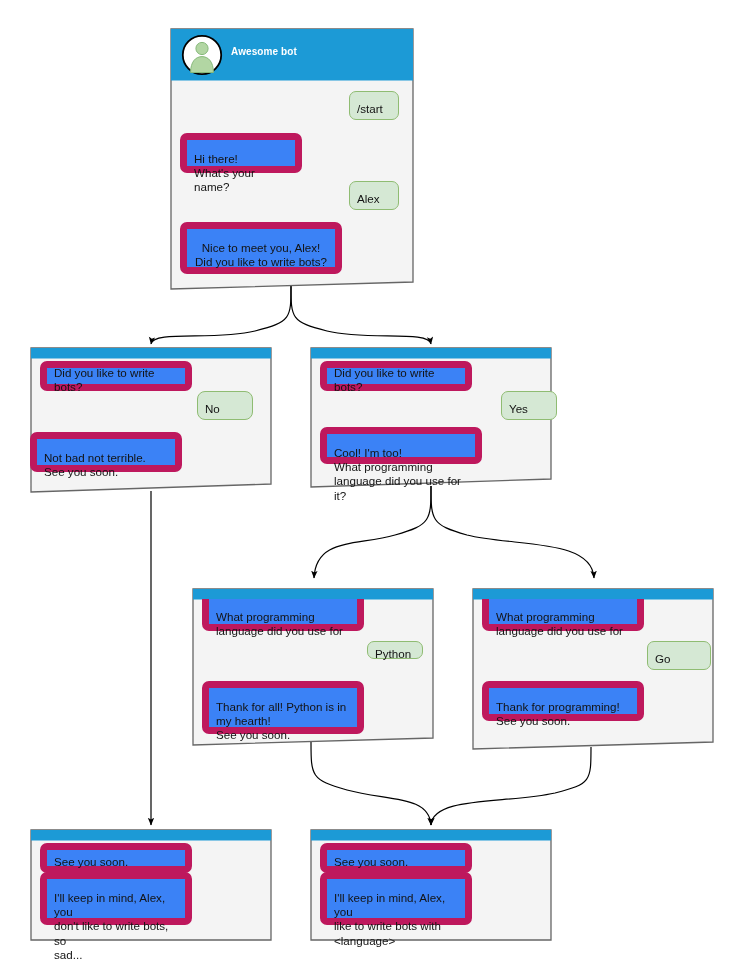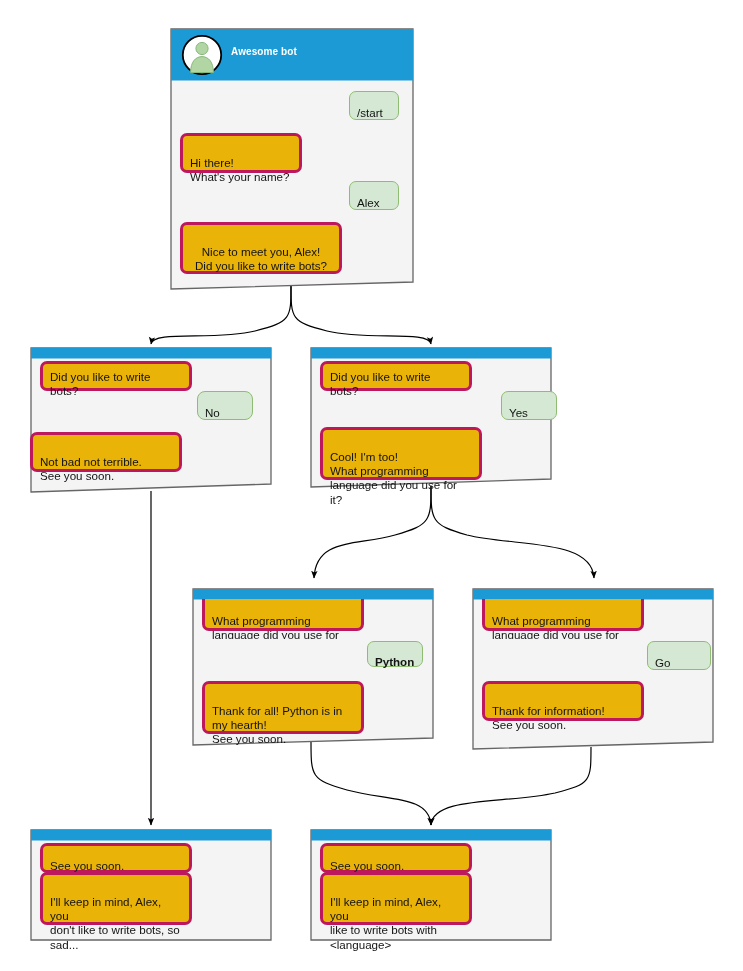--- a/index.html
+++ b/index.html
@@ -57,7 +57,7 @@
     font-size: 11.6px;
     line-height: 14.2px;
     color: #131313;
-    padding: 20px 7px 4px 7px;
+    padding: 12px 7px 4px 7px;
     white-space: pre-line;
   }
   .bubble.bot {

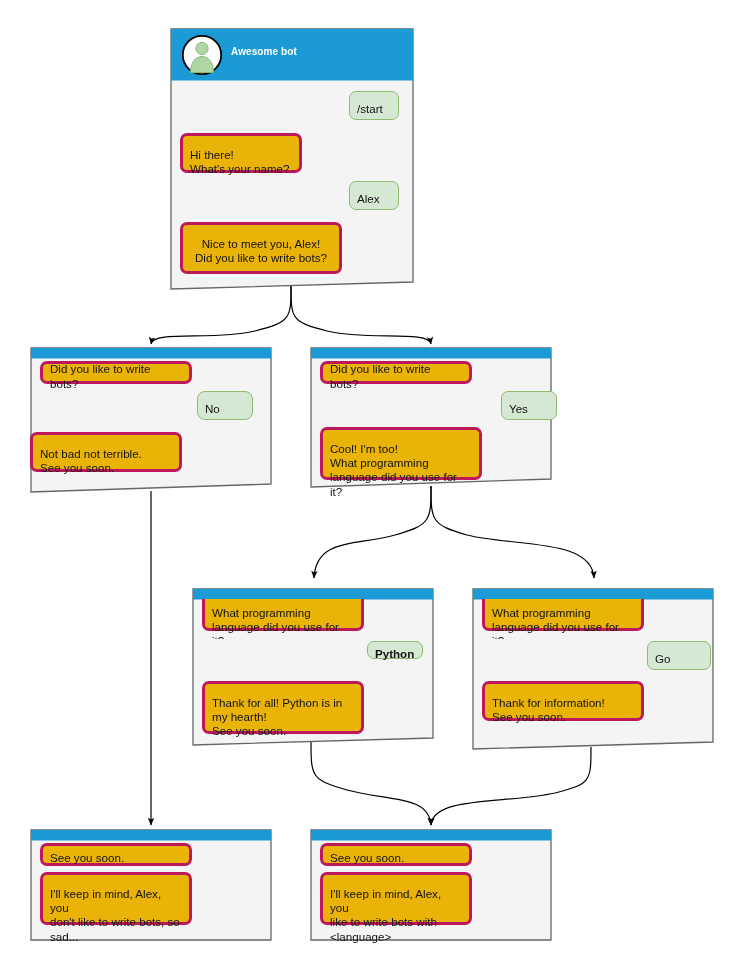--- a/index.html
+++ b/index.html
@@ -61,8 +61,8 @@
     white-space: pre-line;
   }
   .bubble.bot {
-    background: #eab308;
-    border: 3px solid #be185d;
+    background: #3b82f6;
+    border: 7px solid #be185d;
   }
   .bubble.user {
     background: #d5e8d4;

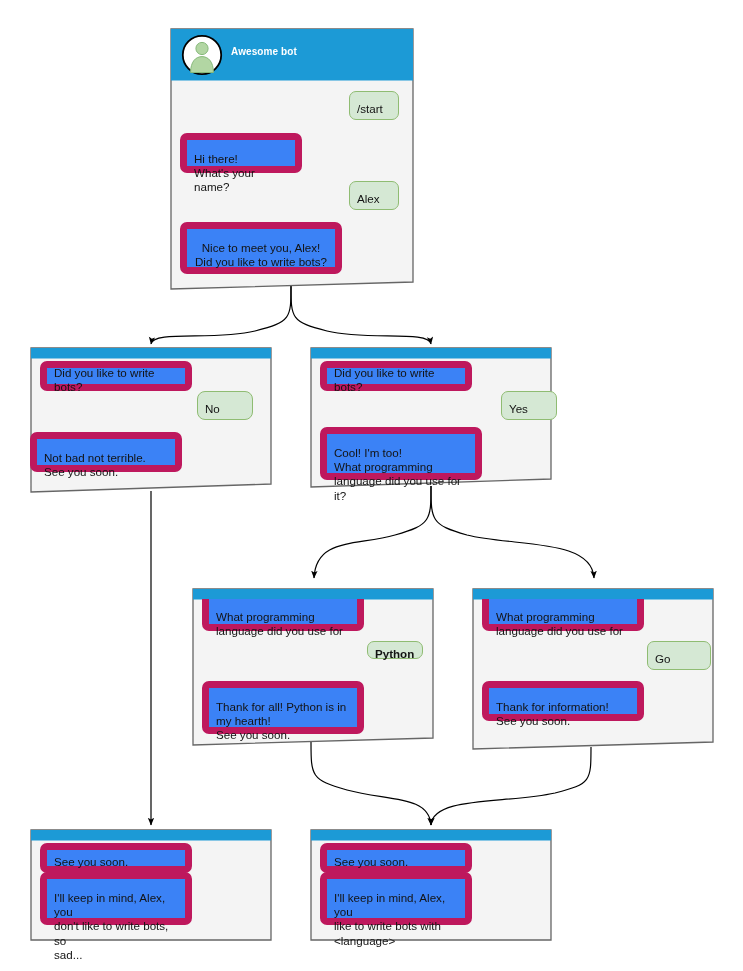--- a/index.html
+++ b/index.html
@@ -152,7 +152,7 @@
 
       <div class="bubble user" style="left:167px; top:44px; width:56px; height:29px; display:flex; align-items:center;margin-left:24px;">Yes</div>
 
-      <div class="bubble bot" style="left:10px; top:80px; width:162px; height:53px;">Cool! I'm too!
+      <div class="bubble bot" style="left:10px; top:80px; width:162px; height:37px;">Cool! I'm too!
 What programming
 language did you use for it?</div>
     </div>

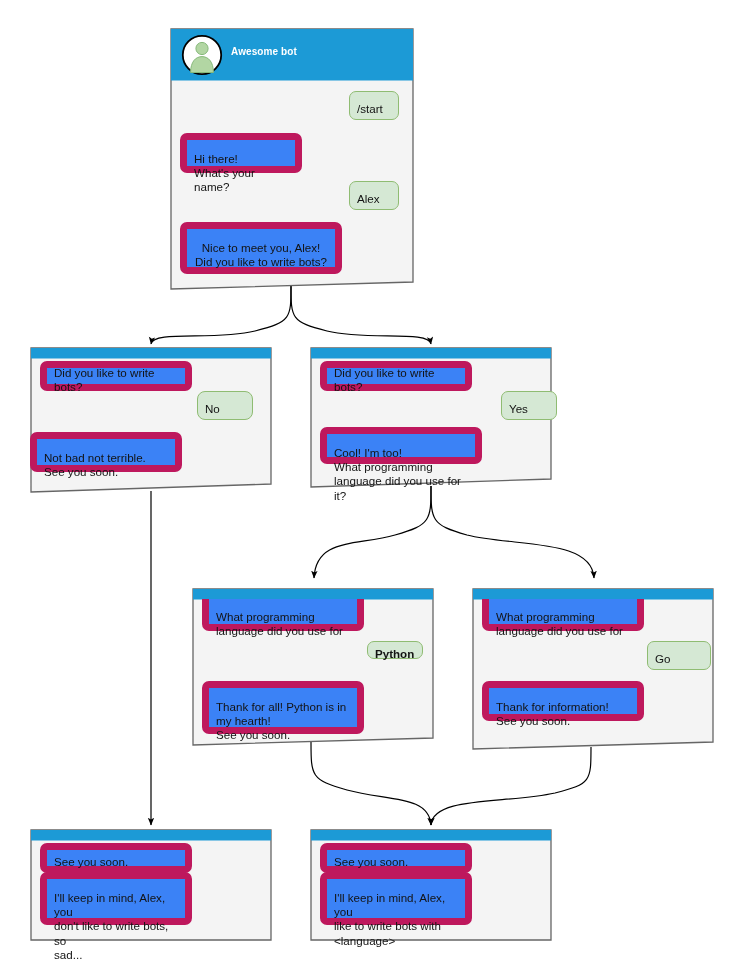--- a/index.html
+++ b/index.html
@@ -169,7 +169,7 @@
 language did you use for it?</div>
       </div>
 
-      <div class="bubble user" style="left:175px; top:53px; width:56px; height:17px; display:flex; align-items:center;font-weight:bold;">Python</div>
+      <div class="bubble user" style="left:175px; top:53px; width:56px; height:17px; display:flex; align-items:center;">Python</div>
 
       <div class="bubble bot" style="left:10px; top:93px; width:162px; height:53px;">Thank for all! Python is in
 my hearth!

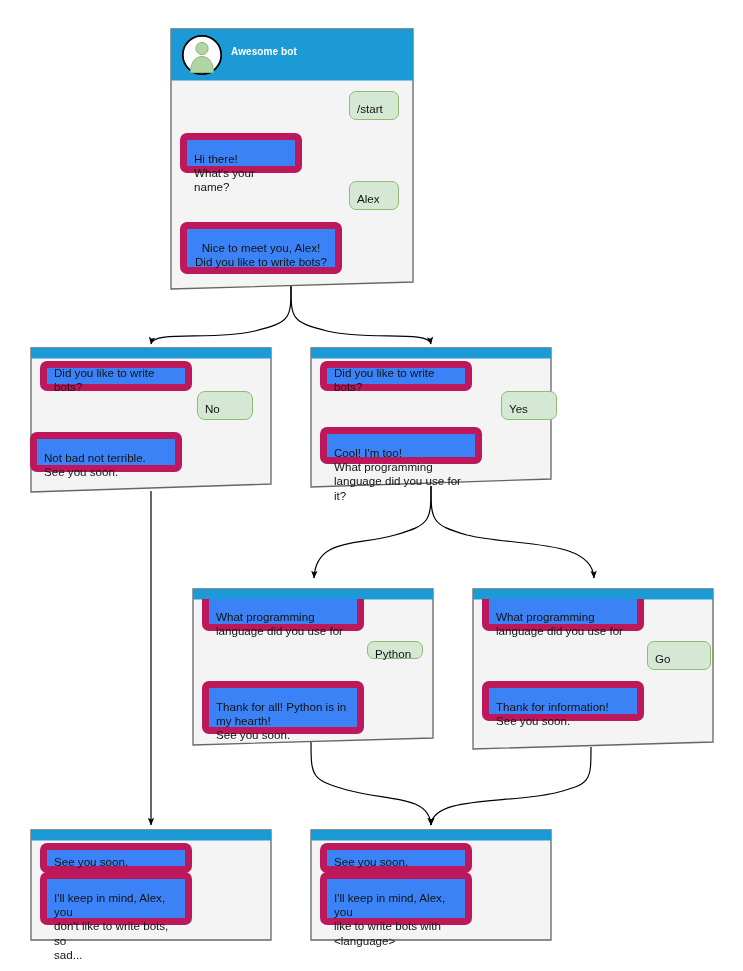--- a/index.html
+++ b/index.html
@@ -190,7 +190,7 @@
 
       <div class="bubble user" style="left:175px; top:53px; width:64px; height:29px; display:flex; align-items:center;">Go</div>
 
-      <div class="bubble bot" style="left:10px; top:93px; width:162px; height:40px;">Thank for information!
+      <div class="bubble bot" style="left:10px; top:93px; width:162px; height:40px;">Thank for programming!
 See you soon.</div>
     </div>
   </div>

